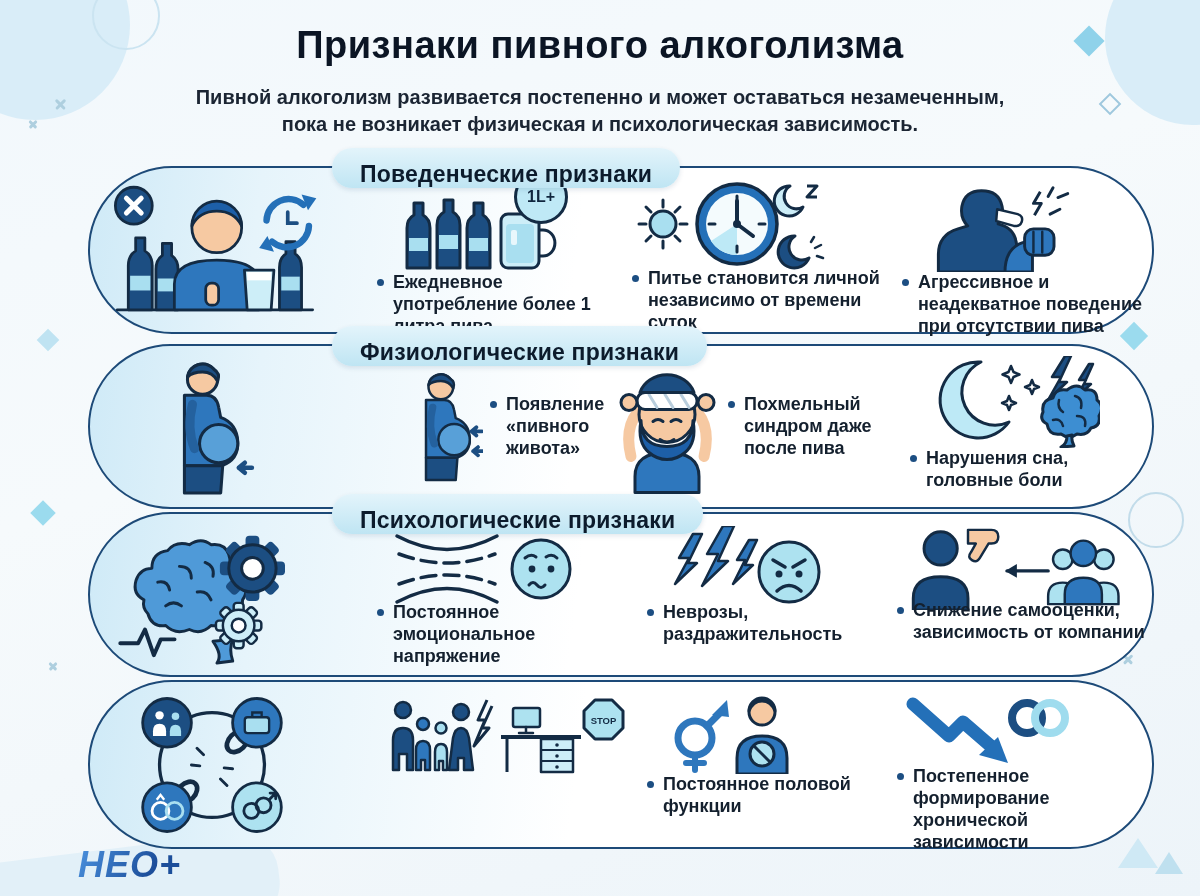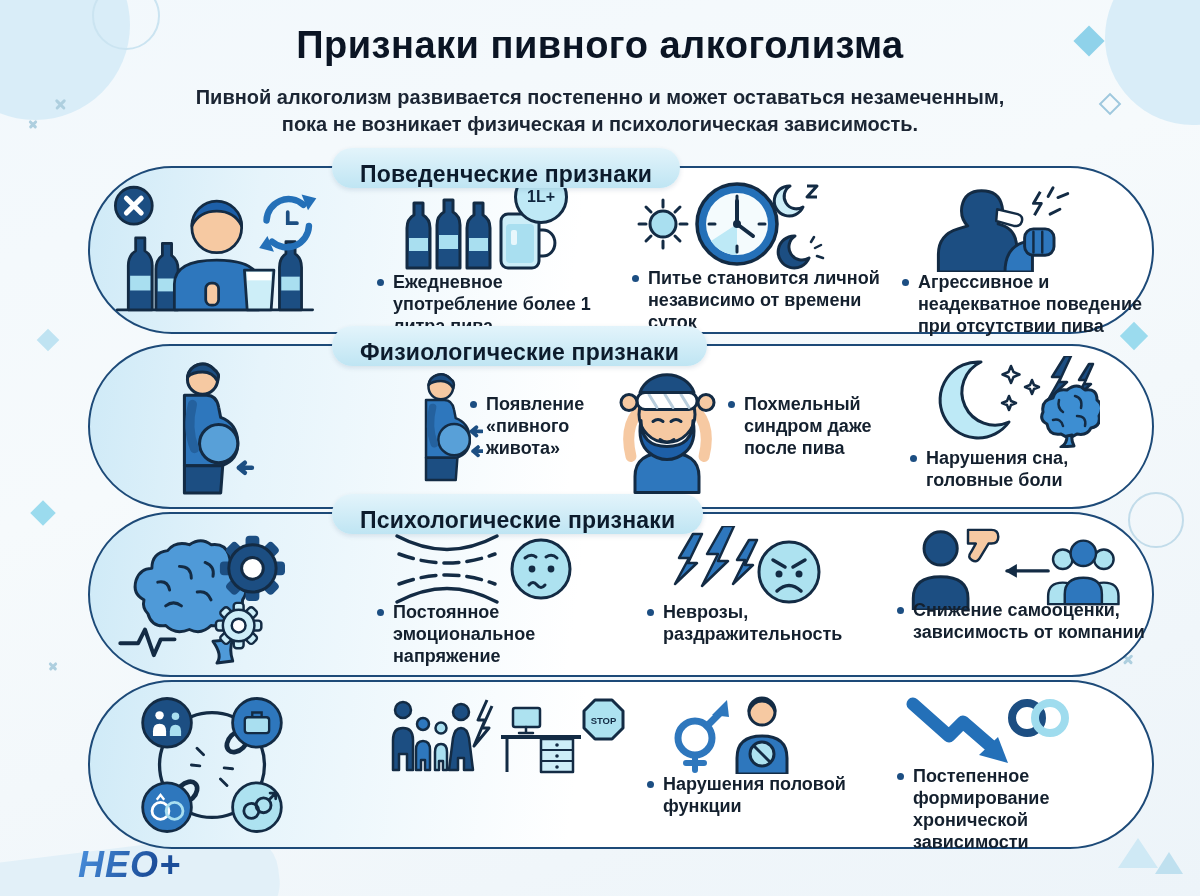--- a/index.html
+++ b/index.html
@@ -207,7 +207,7 @@
         <path d="M103 98 h13 M103 98 l6 -5 M103 98 l6 5" stroke="#1c4e82" stroke-width="4.5" fill="none" stroke-linecap="round"></path>
       </svg>
     </div>
-    <div class="blk txt" style="left:380px;top:48px;width:150px;justify-content:flex-end;">
+    <div class="blk txt" style="left:400px;top:48px;width:150px;justify-content:flex-end;">
       <span class="dot"></span>
       <span>Появление «пивного живота»</span>
     </div>

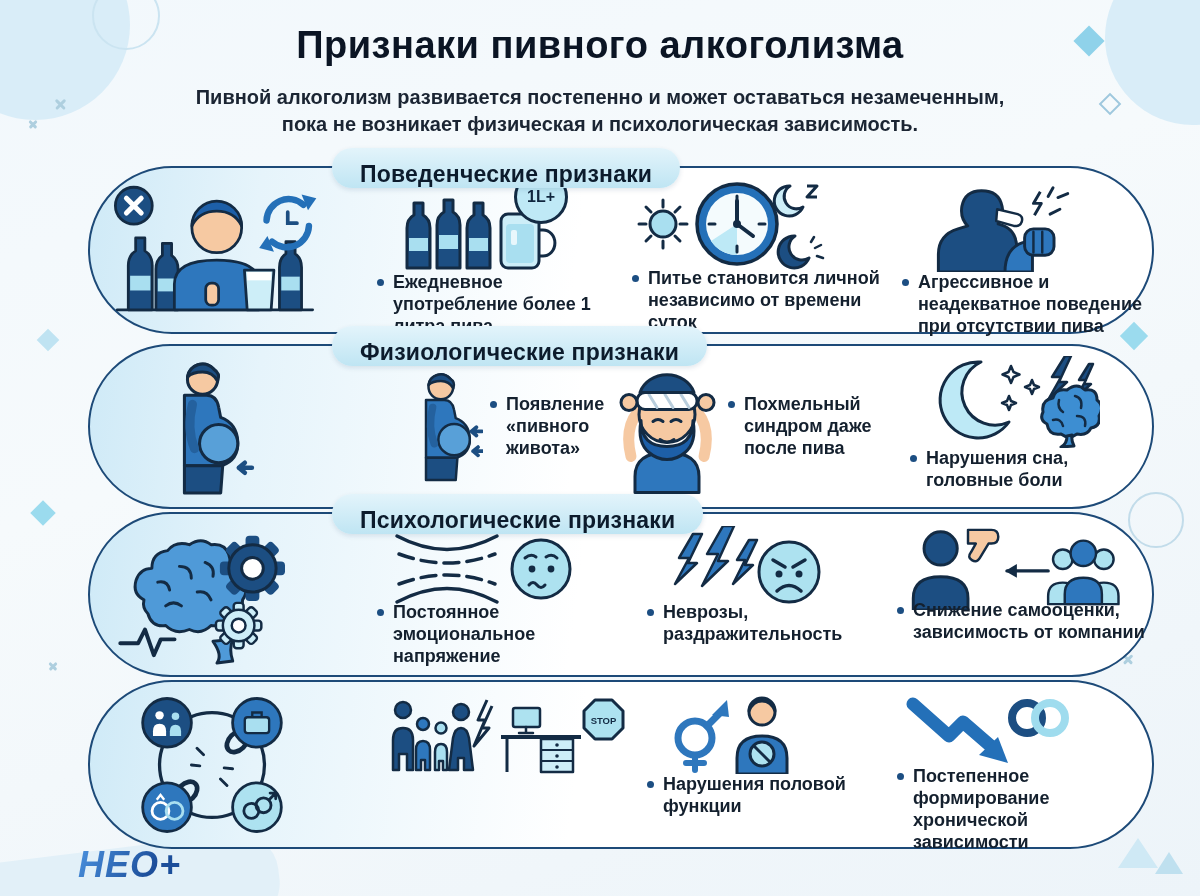--- a/index.html
+++ b/index.html
@@ -415,7 +415,7 @@
     </div>
     <div class="blk txt" style="left:557px;top:92px;width:235px;">
       <span class="dot"></span>
-      <span>Нарушения половой функции</span>
+      <span>Постоянное половой функции</span>
     </div>
 
     <div class="blk iconbox" style="left:812px;top:14px;width:170px;height:70px;">

